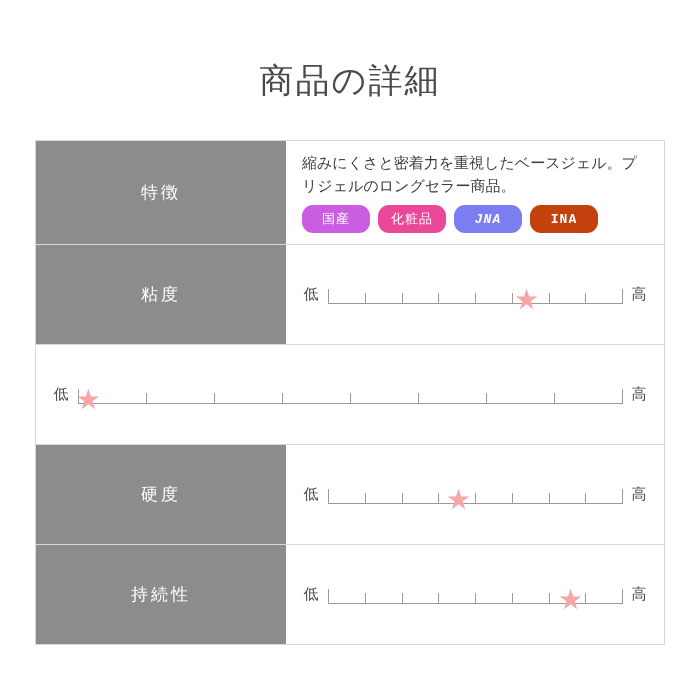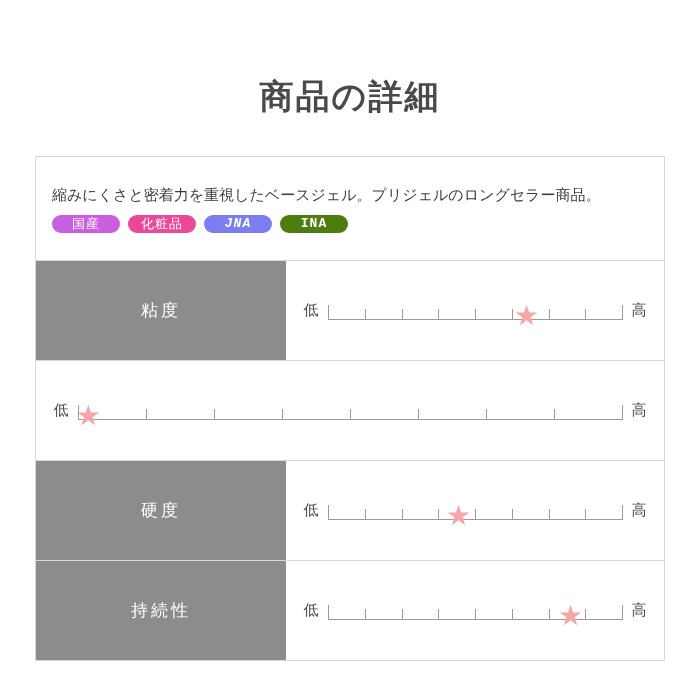--- a/index.html
+++ b/index.html
@@ -23,12 +23,12 @@
   .title {
     text-align: center;
     font-size: 34px;
-    font-weight: 700;
+    font-weight: 400;
     letter-spacing: 2px;
     color: #4a4a4a;
     padding-top: 58px;
     padding-bottom: 0;
-    margin: 16px;
+    margin: 0;
   }
   .table {
     position: absolute;

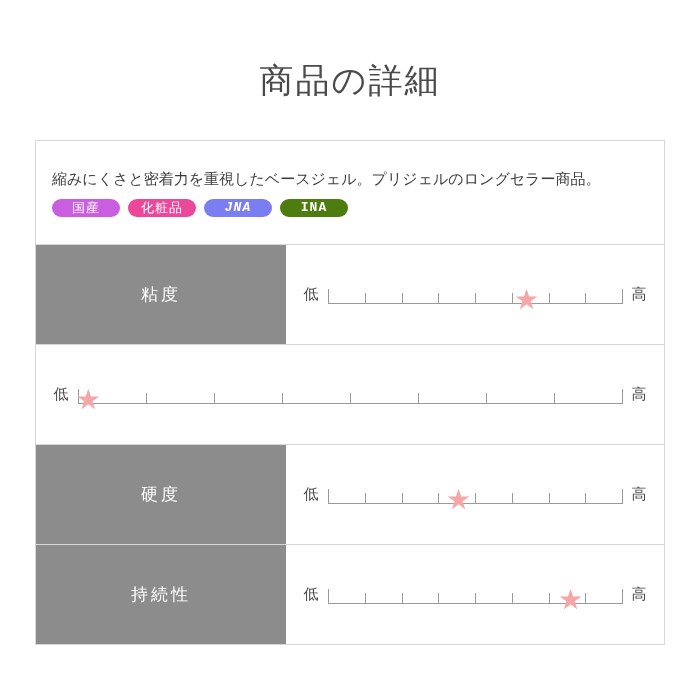--- a/index.html
+++ b/index.html
@@ -165,6 +165,7 @@
   <div class="table">
 
     <div class="row features">
+      <div class="row-head">特徴</div>
       <div class="row-body">
         <p class="feature-text">縮みにくさと密着力を重視したベースジェル。プリジェルのロングセラー商品。</p>
         <div class="tags">

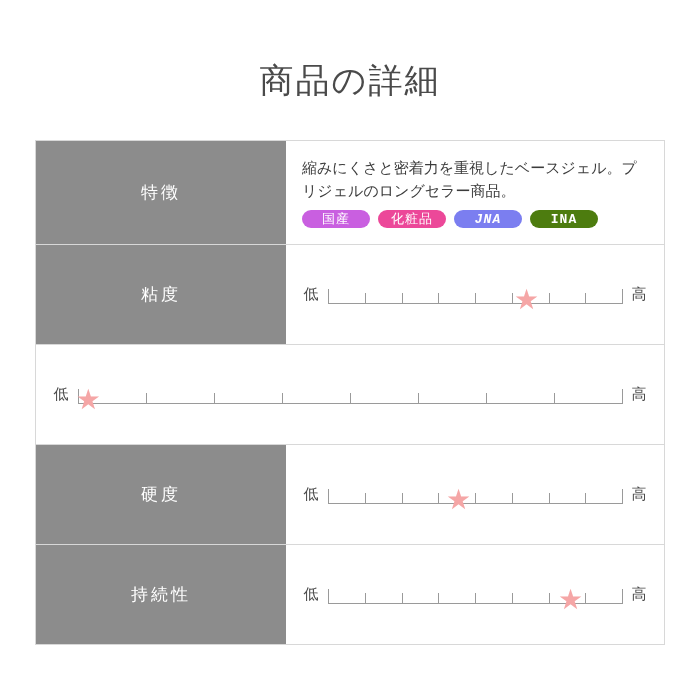--- a/index.html
+++ b/index.html
@@ -90,7 +90,7 @@
     align-items: center;
     justify-content: center;
     min-width: 68px;
-    height: 18px;
+    height: 28px;
     padding: 0 10px;
     border-radius: 11px;
     color: #ffffff;

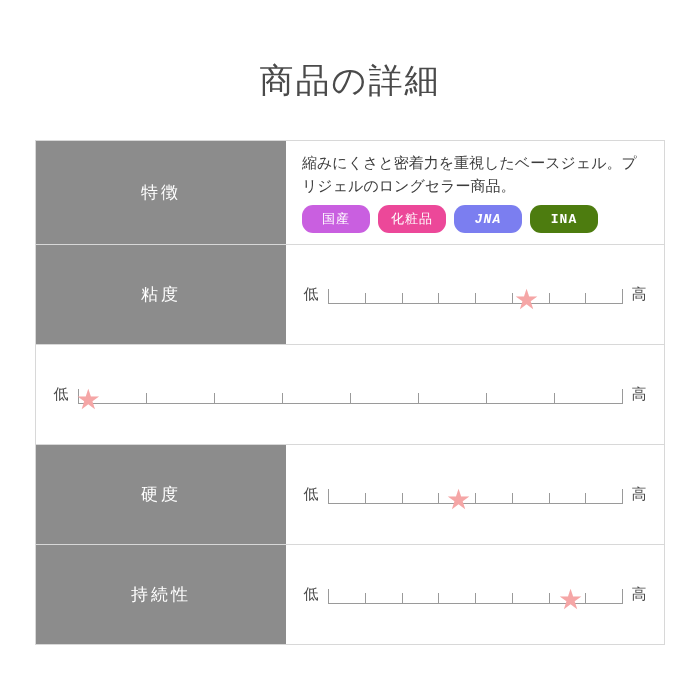--- a/index.html
+++ b/index.html
@@ -172,7 +172,7 @@
           <span class="tag" style="background: rgb(201, 95, 224);">国産</span>
           <span class="tag" style="background: #ec4899;">化粧品</span>
           <span class="tag mono" style="background: rgb(123, 126, 240); font-style: italic;">JNA</span>
-          <span class="tag mono" style="background: #4d7c0f;">INA</span>
+          <span class="tag mono" style="background: #c2410c;">INA</span>
         </div>
       </div>
     </div>

